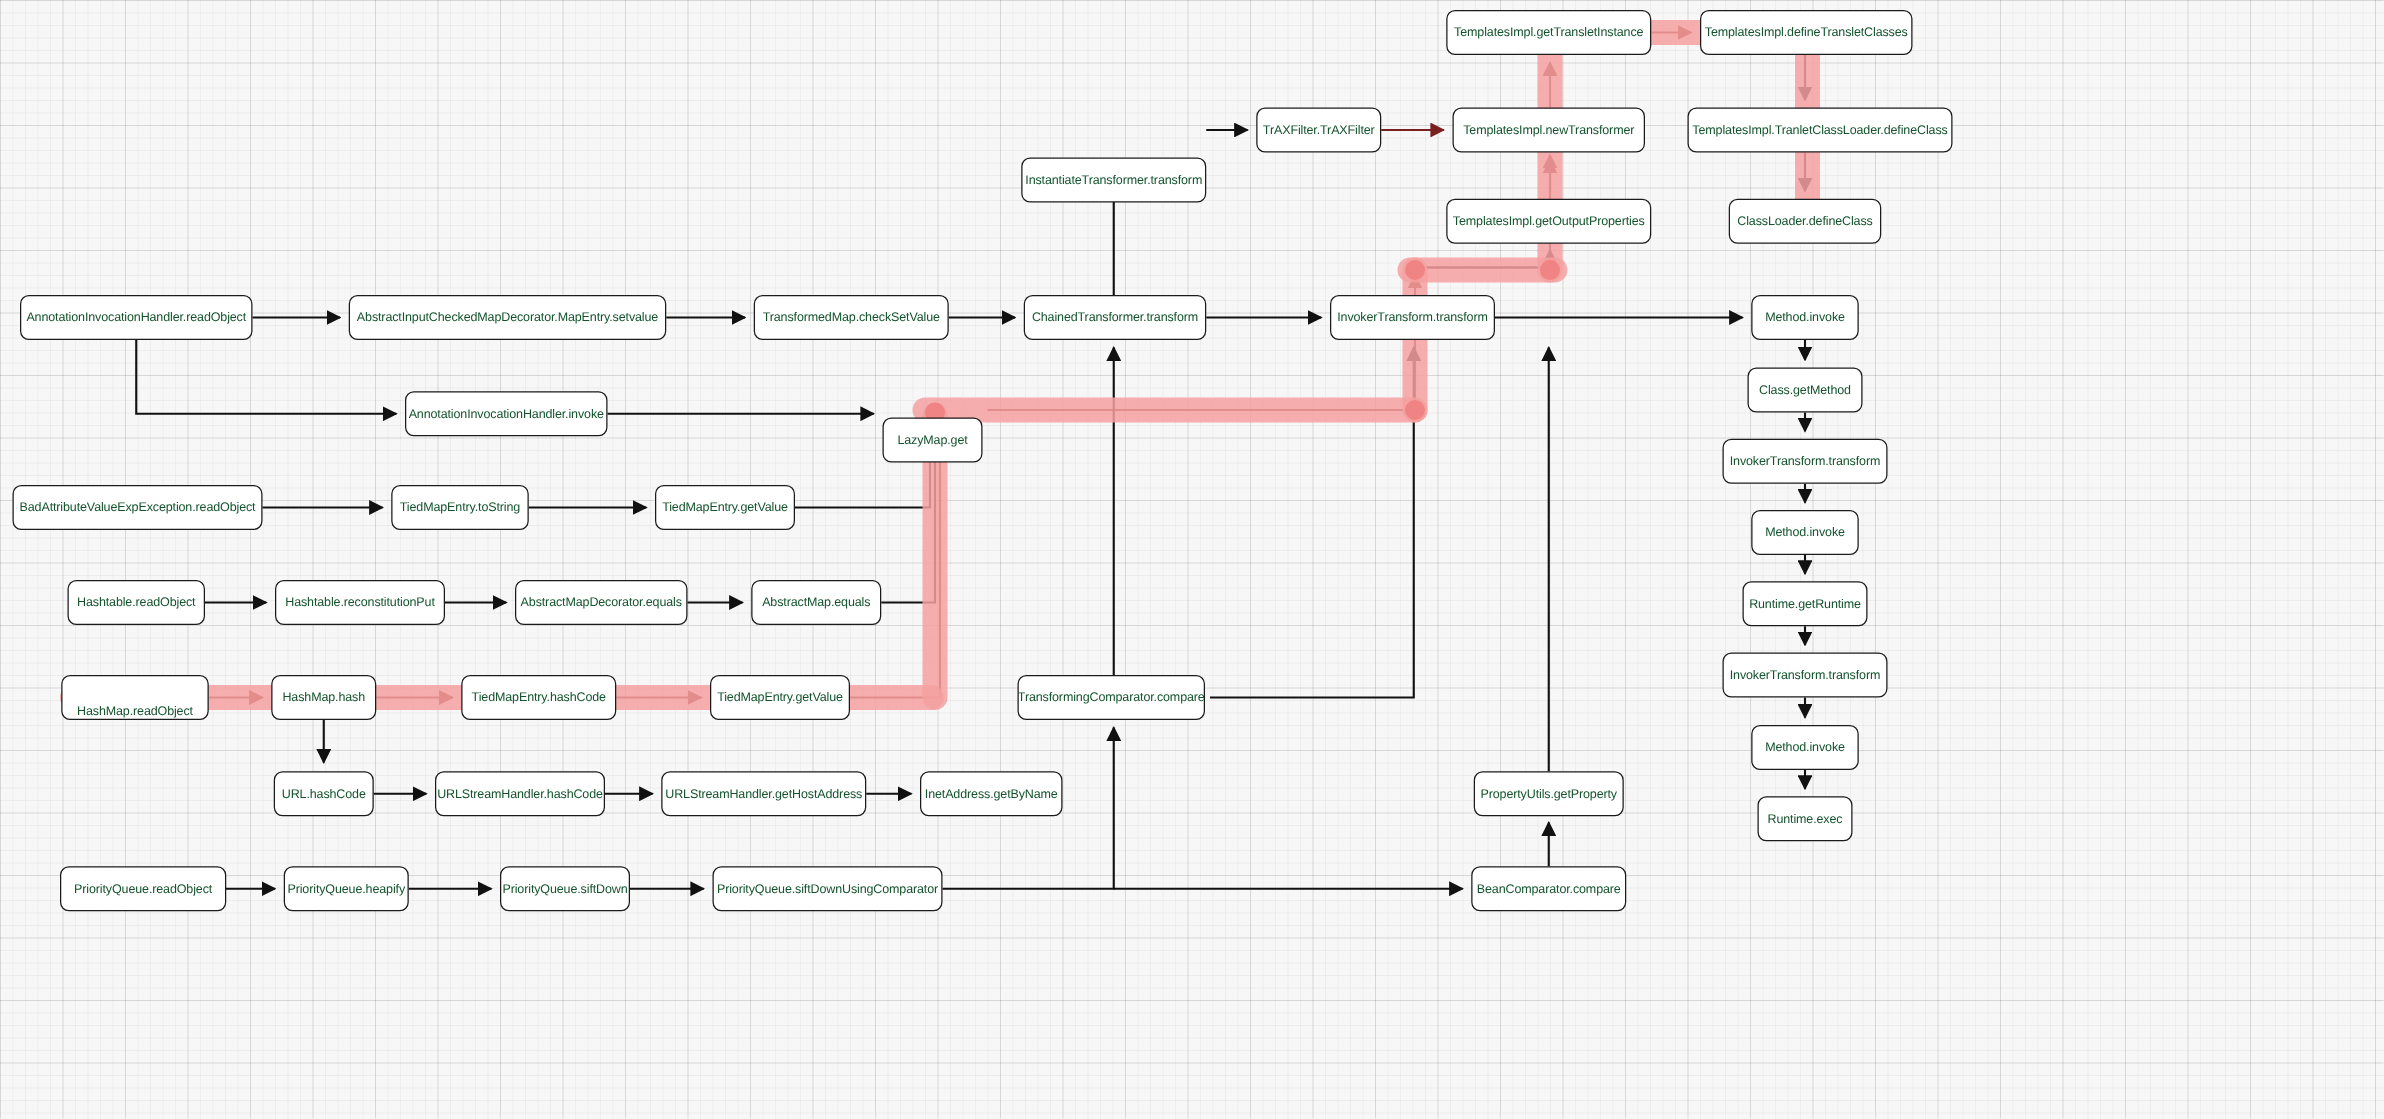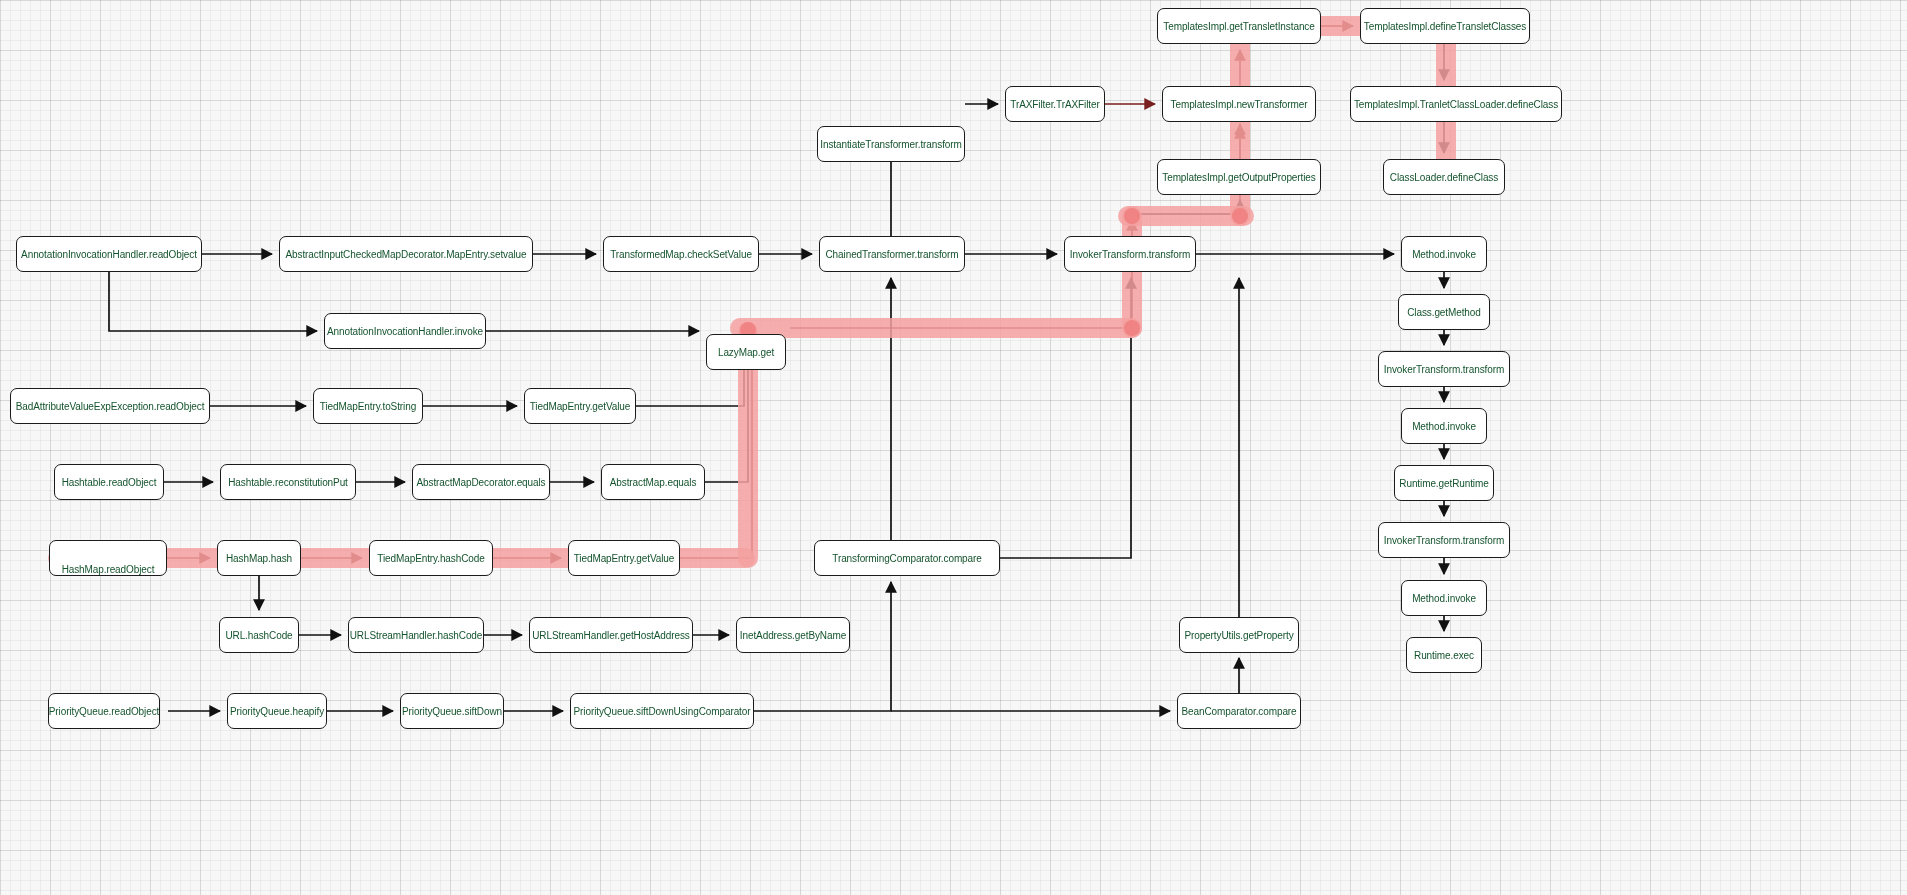--- a/index.html
+++ b/index.html
@@ -250,7 +250,7 @@
       <div class="node" style="left: 570px; top: 693px; width: 184px; height: 36px;">
         <span class="node-label">PriorityQueue.siftDownUsingComparator</span>
       </div>
-      <div class="node" style="left: 814px; top: 540px; width: 186px; height: 36px;">
+      <div class="node" style="left: 814px; top: 540px; width: 150px; height: 36px;">
         <span class="node-label">TransformingComparator.compare</span>
       </div>
       <div class="node" style="left: 1177px; top: 693px; width: 124px; height: 36px;">

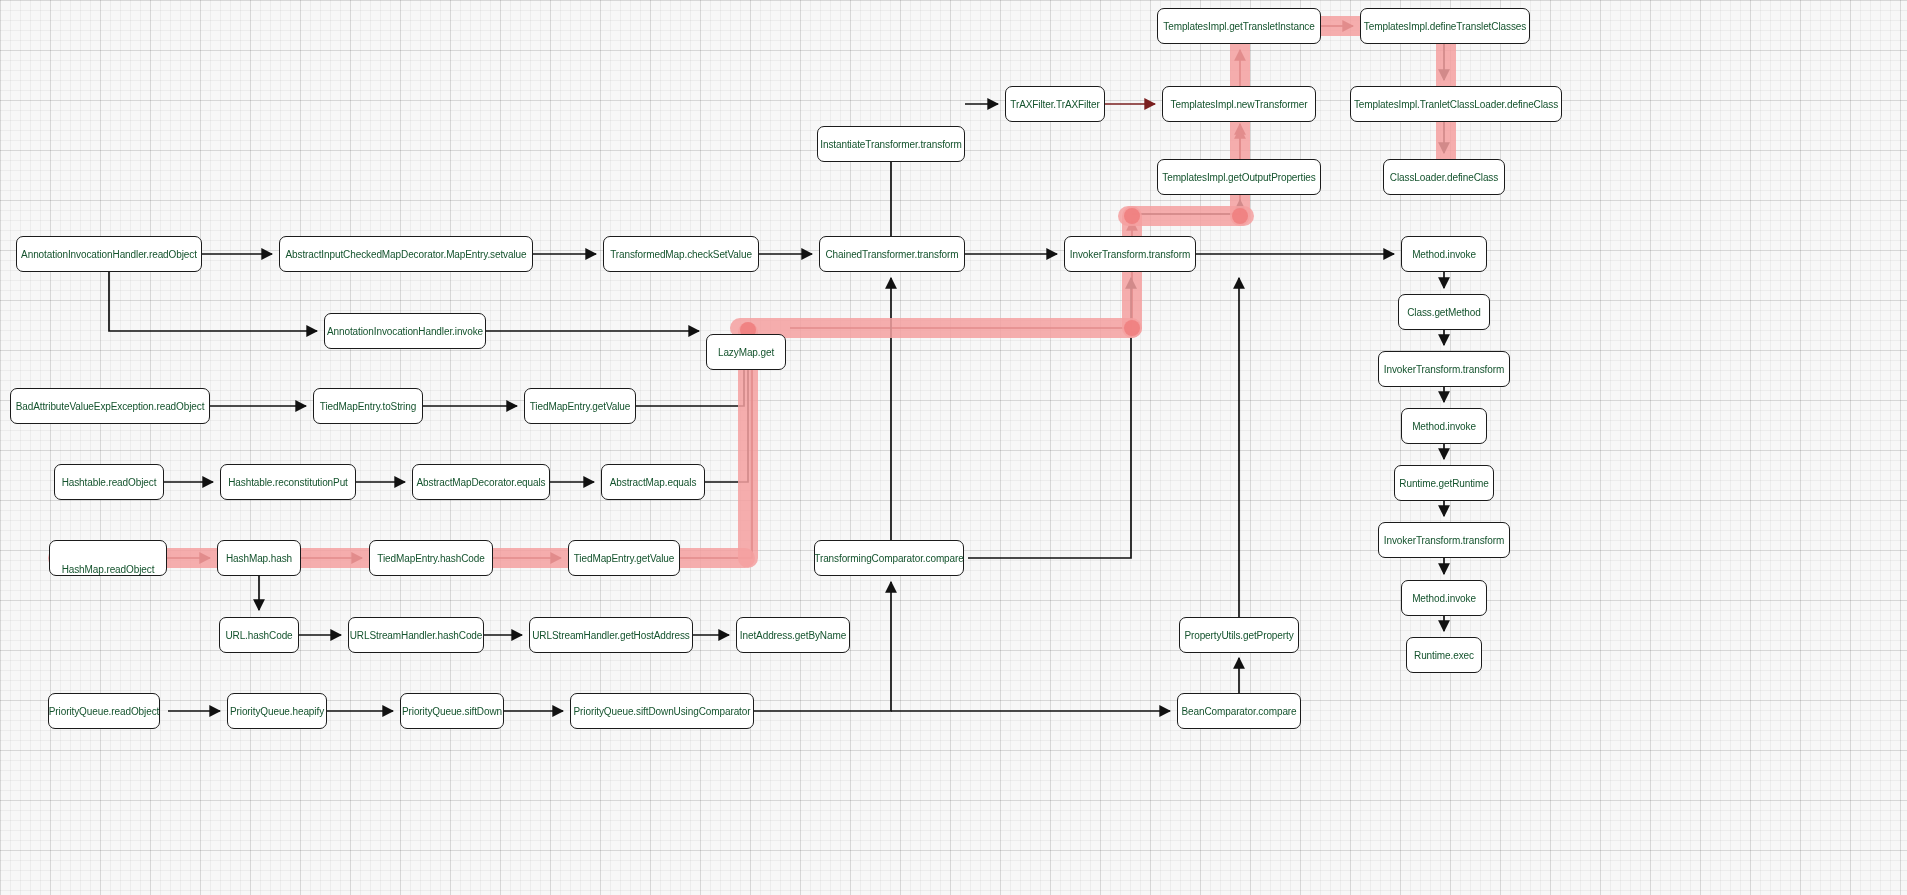--- a/index.html
+++ b/index.html
@@ -238,7 +238,7 @@
       <div class="node" style="left: 736px; top: 617px; width: 114px; height: 36px;">
         <span class="node-label">InetAddress.getByName</span>
       </div>
-      <div class="node" style="left: 48px; top: 693px; width: 112px; height: 36px;">
+      <div class="node" style="left: 48px; top: 693px; width: 133px; height: 36px;">
         <span class="node-label">PriorityQueue.readObject</span>
       </div>
       <div class="node" style="left: 227px; top: 693px; width: 100px; height: 36px;">

